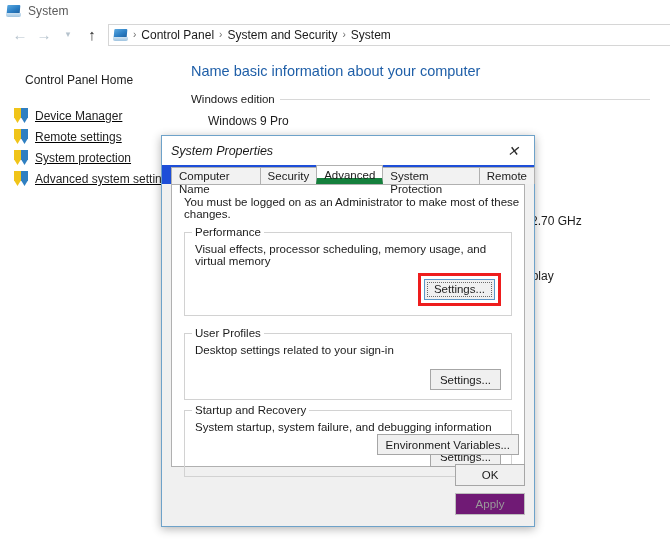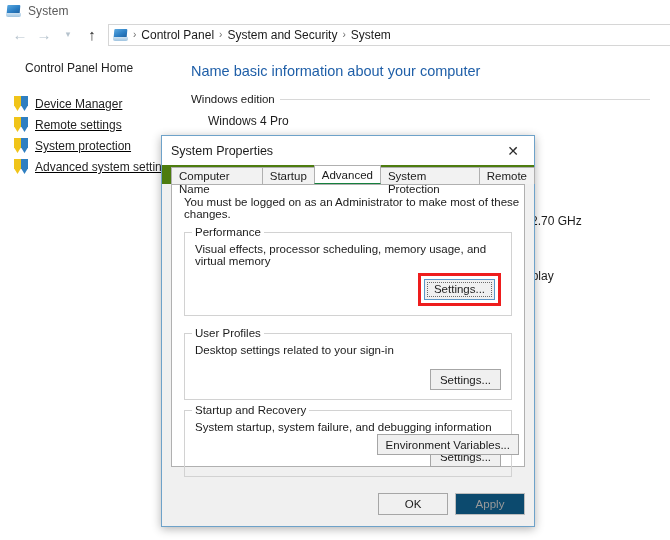--- a/index.html
+++ b/index.html
@@ -118,7 +118,7 @@
 
   .sidebar {
     position: absolute;
-    left: 0; top: 0;
+    left: 0; top: 12px;
     width: 178px;
     padding-top: 13px;
     box-sizing: border-box;

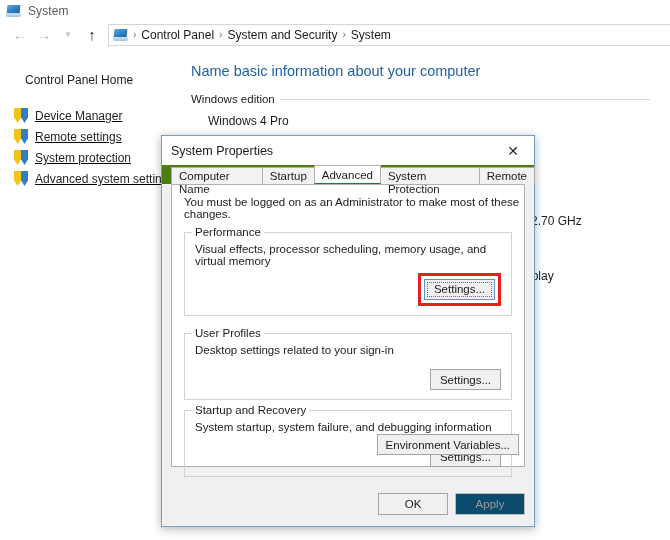--- a/index.html
+++ b/index.html
@@ -444,7 +444,7 @@
         <span class="section-label">Windows edition</span>
         <span class="section-rule"></span>
       </div>
-      <div class="edition-value">Windows 4 Pro</div>
+      <div class="edition-value">Windows 9 Pro</div>
 
       <span class="bg-text" style="left:353px; top:166px;">2.70 GHz</span>
       <span class="bg-text" style="left:345px; top:199px;">or</span>

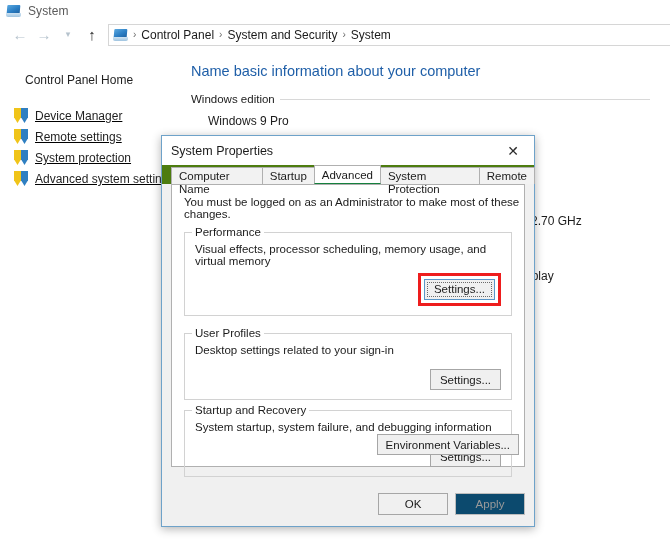--- a/index.html
+++ b/index.html
@@ -217,6 +217,7 @@
     display: flex;
     align-items: center;
     justify-content: space-between;
+    font-style: italic;
   }
   .dlg-title {
     font-size: 12.5px;

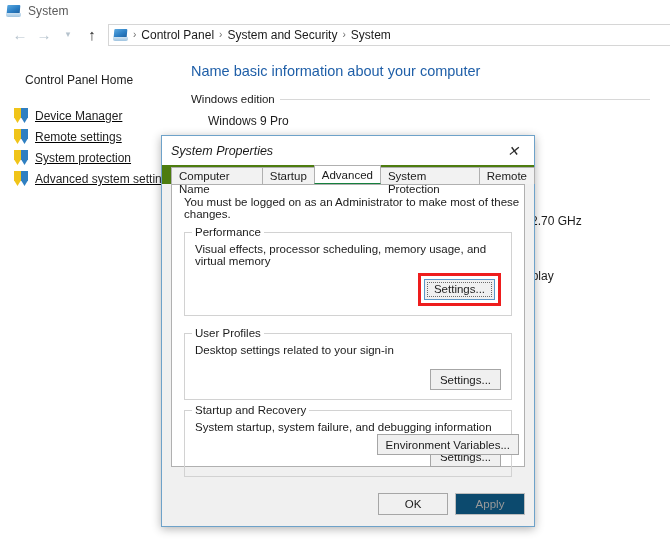--- a/index.html
+++ b/index.html
@@ -239,7 +239,7 @@
     display: flex;
     align-items: flex-end;
     padding-left: 9px;
-    background: #4d7c0f;
+    background: #1d4ed8;
     position: relative;
   }
   .tabstrip::after {

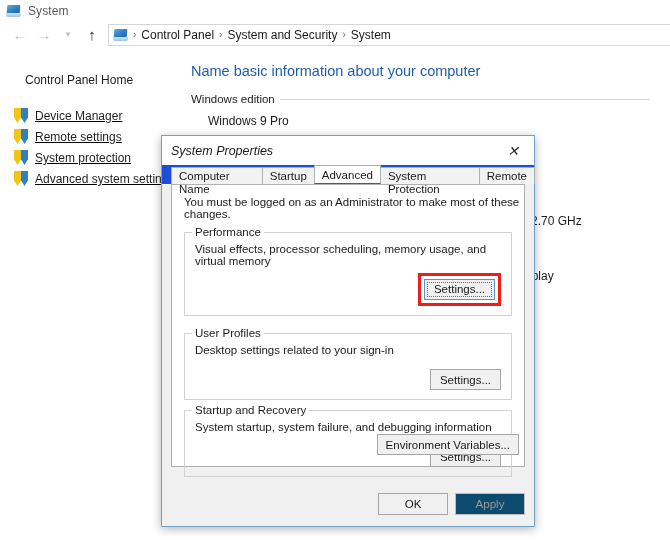--- a/index.html
+++ b/index.html
@@ -463,7 +463,7 @@
 
     <div class="tabstrip">
       <span class="tab">Computer Name</span>
-      <span class="tab">Startup</span>
+      <span class="tab">Security</span>
       <span class="tab selected">Advanced</span>
       <span class="tab">System Protection</span>
       <span class="tab">Remote</span>

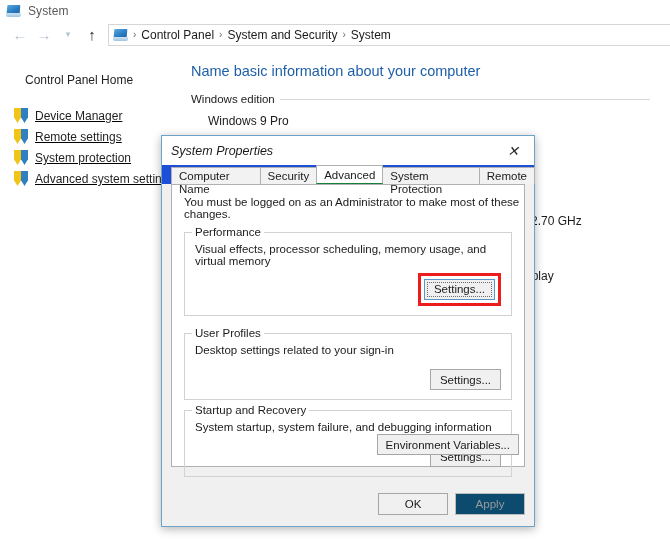--- a/index.html
+++ b/index.html
@@ -268,7 +268,7 @@
     height: 19px;
     padding-top: 3px;
     z-index: 3;
-    border-bottom: 1px solid #15803d;
+    border-bottom: 6px solid #15803d;
   }
 
   .tabpanel {

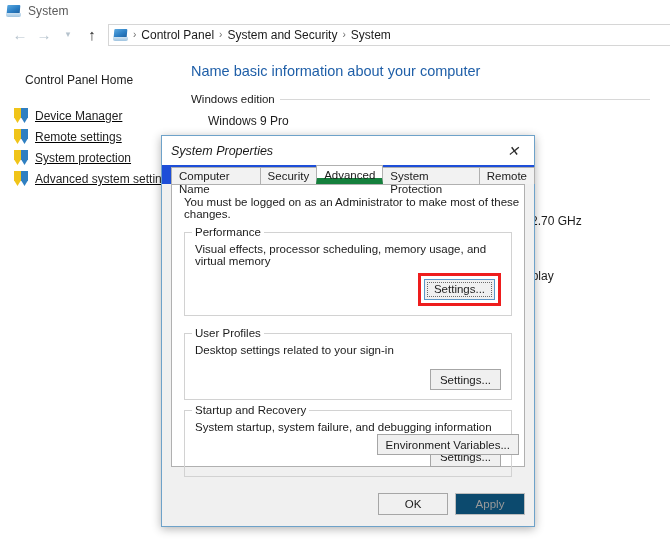--- a/index.html
+++ b/index.html
@@ -368,6 +368,7 @@
     bottom: 11px;
     display: flex;
     gap: 7px;
+    flex-direction: column;
   }
   .dlg-buttons .btn { min-width: 70px; height: 22px; }
 </style>

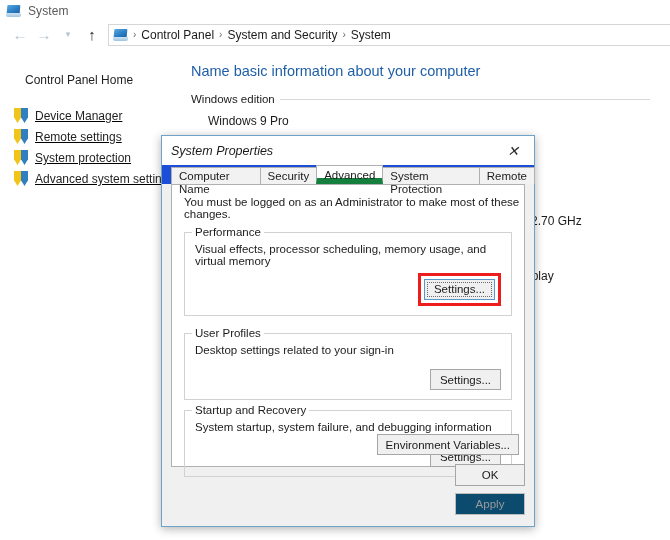--- a/index.html
+++ b/index.html
@@ -324,7 +324,7 @@
     box-sizing: border-box;
     padding: 0 8px;
   }
-  .btn.disabled { color: #9a9a9a; border-color: #bdbdbd; background: #0c4a6e; }
+  .btn.disabled { color: #9a9a9a; border-color: #bdbdbd; background: #701a75; }
 
   
   .highlight-wrap {

